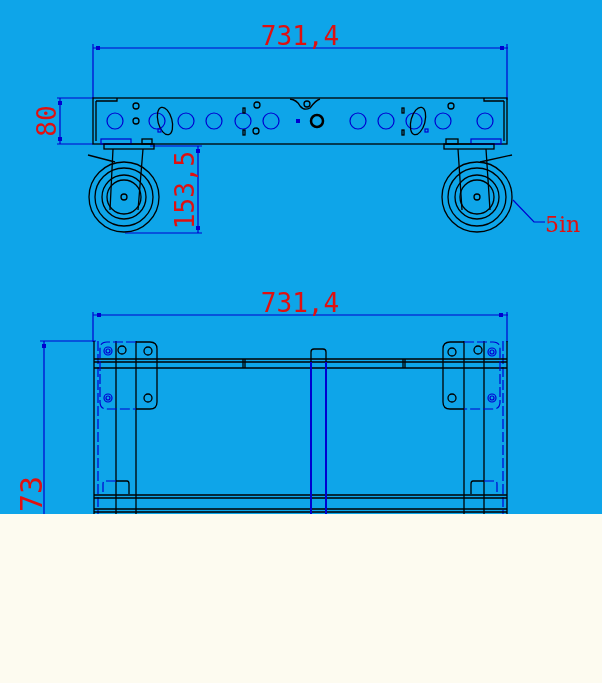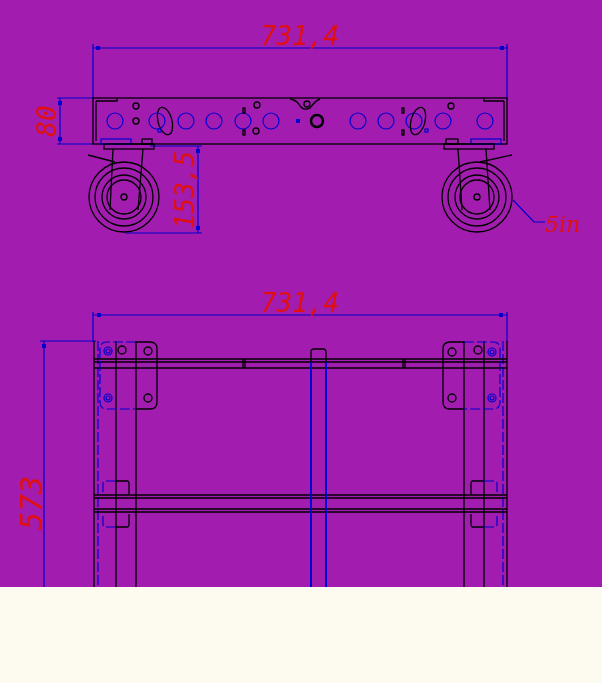--- a/index.html
+++ b/index.html
@@ -3,7 +3,7 @@
 <meta charset="utf-8">
 <style>
   html,body{margin:0;padding:0;background:#fdfbf0;}
-  #canvas{position:relative;width:602px;height:587px;background:#a21caf;overflow:hidden;font-style:italic;}
+  #canvas{position:relative;width:602px;height:514px;background:#0ea5e9;overflow:hidden;}
   svg{position:absolute;left:0;top:0;}
   .dimtxt{font-family:"DejaVu Sans Mono","Liberation Mono",monospace;fill:#e01010;}
   .blk{stroke:#000;fill:none;stroke-width:1.3;}

